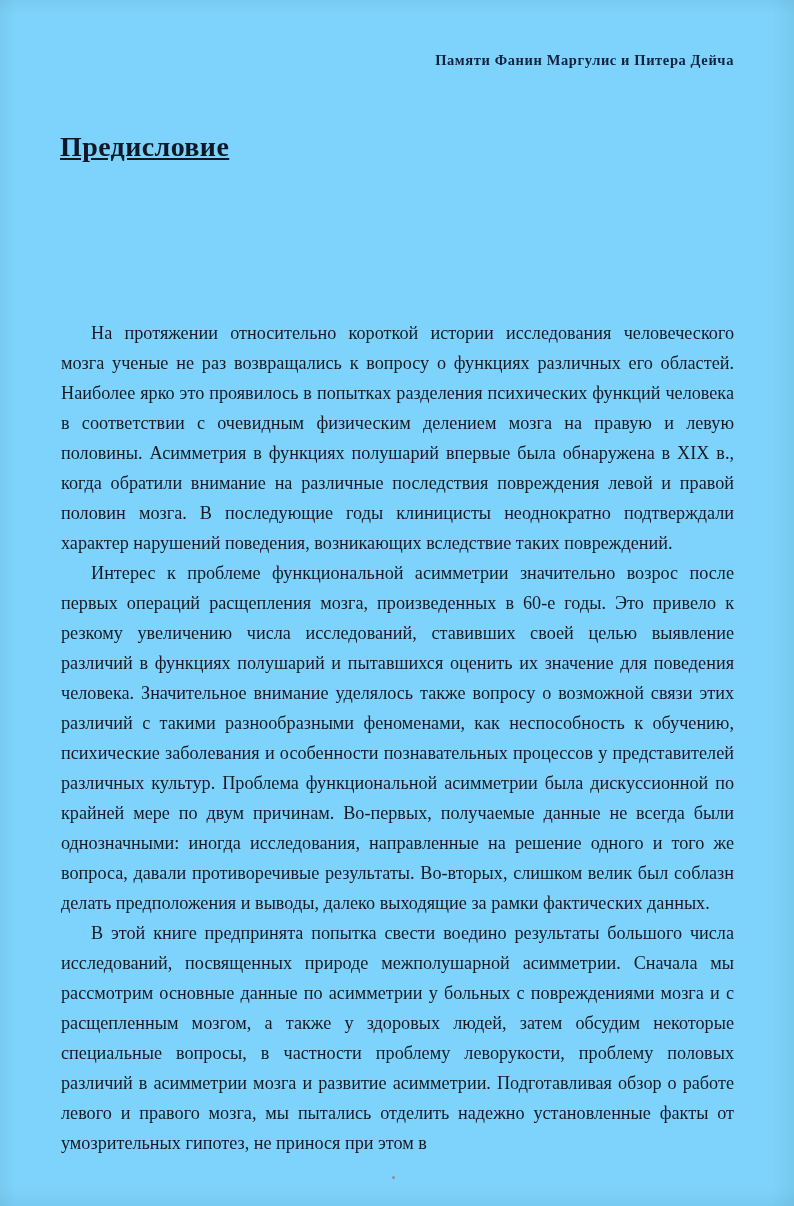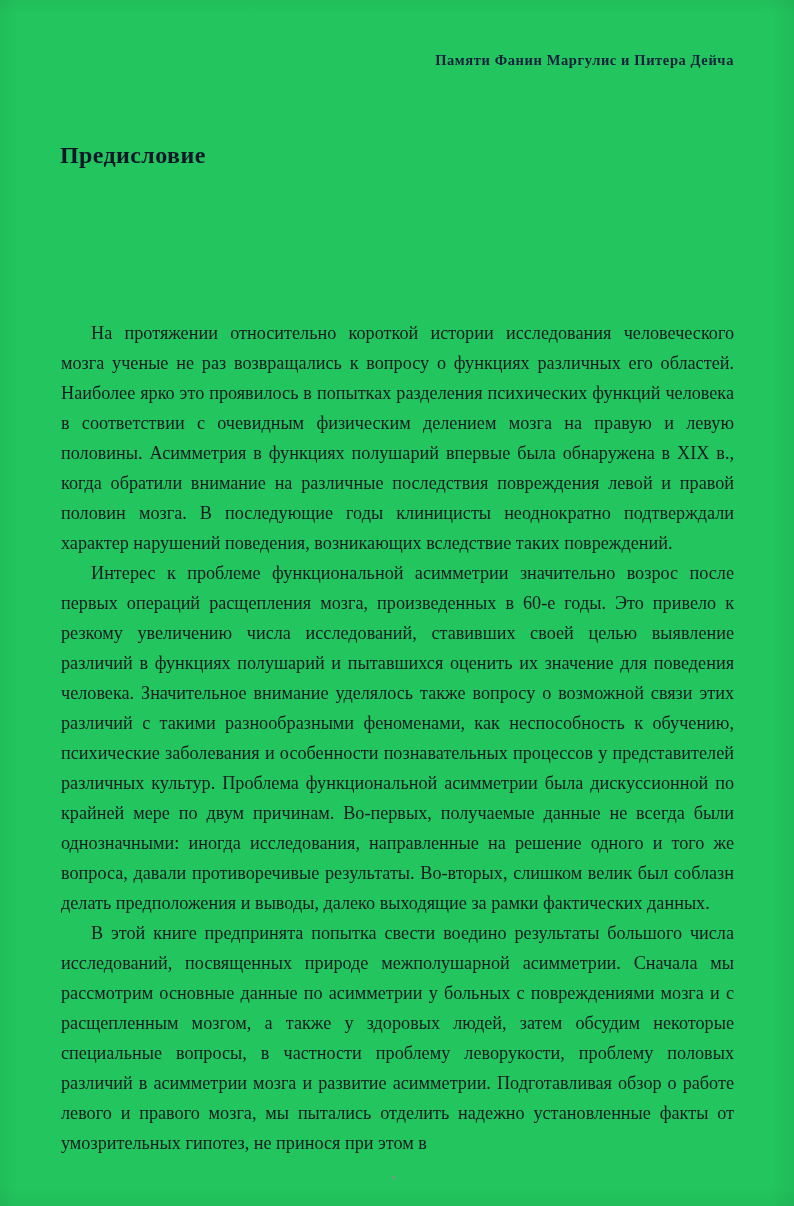--- a/index.html
+++ b/index.html
@@ -21,7 +21,7 @@
     top: 0;
     width: 794px;
     height: 1206px;
-    background: #22c55e;
+    background: #7dd3fc;
   }
   .dedication {
     position: absolute;

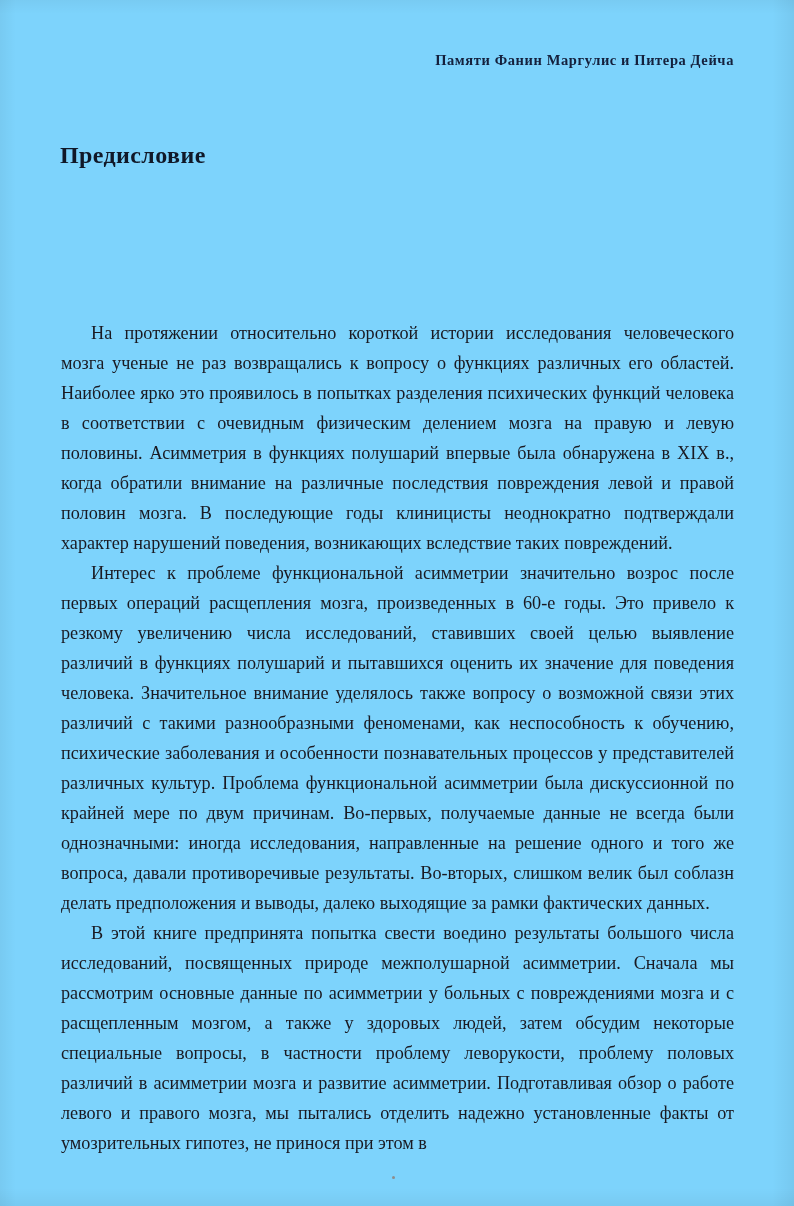--- a/index.html
+++ b/index.html
@@ -38,12 +38,13 @@
   .chapter-title {
     position: absolute;
     left: 60px;
-    top: 126px;
+    top: 112px;
     font-family: "Liberation Serif", serif;
     font-weight: bold;
-    font-size: 24px;
+    font-size: 28px;
     letter-spacing: 0.4px;
     color: #101828;
+    text-decoration: underline;
   }
   .body-text {
     position: absolute;

